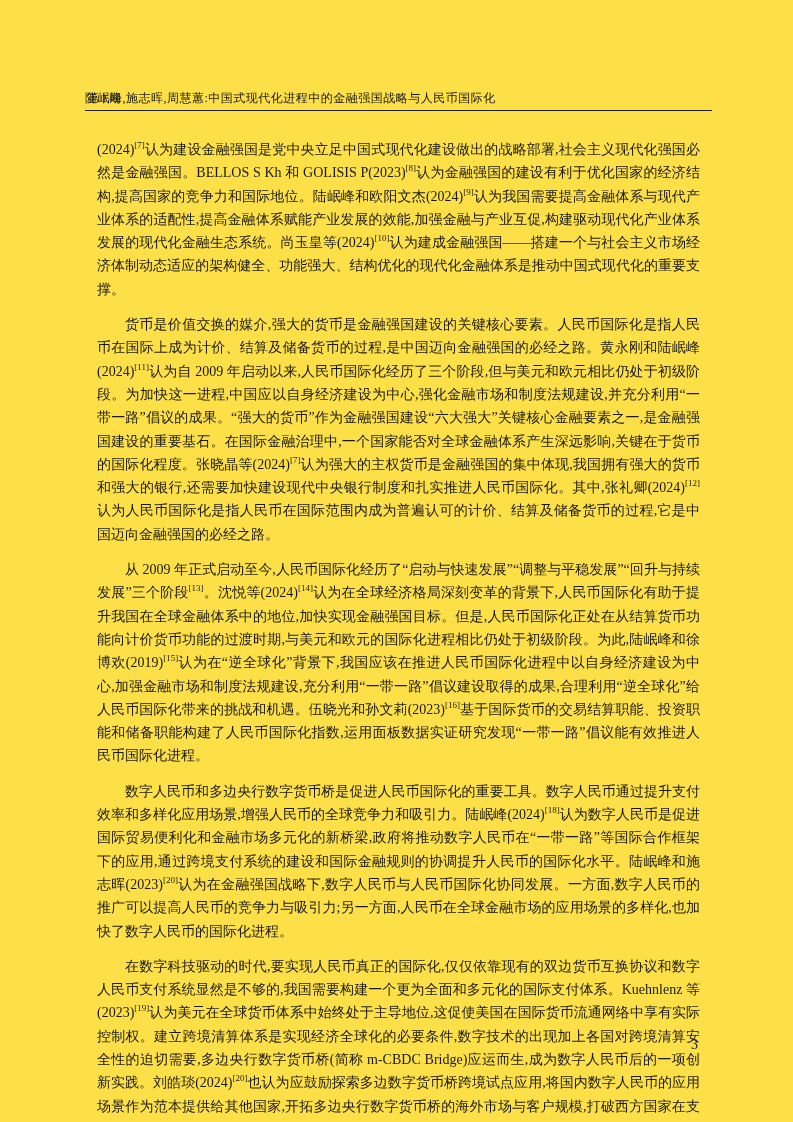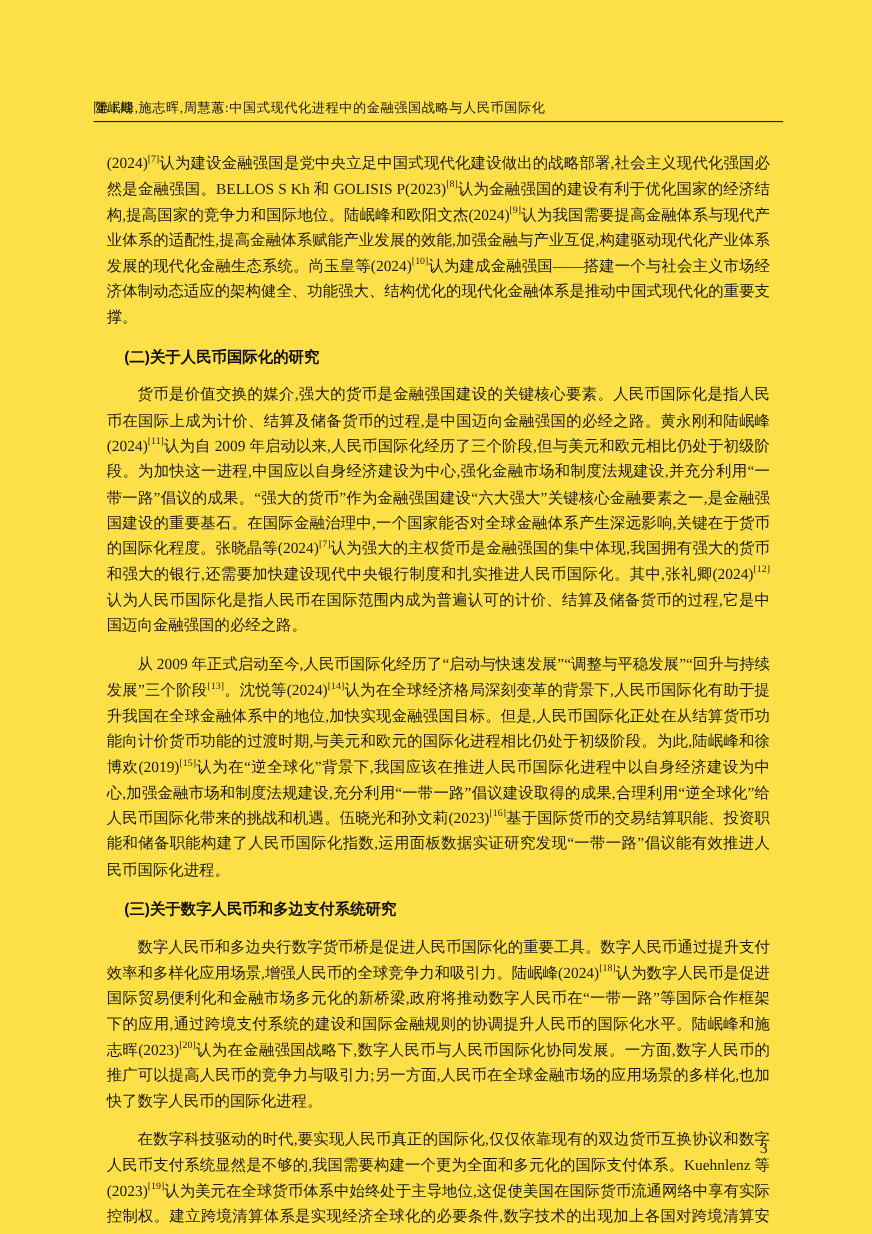--- a/index.html
+++ b/index.html
@@ -79,7 +79,6 @@
 
   <main class="article-body">
       <p class="para">(2024)<sup class="ref">[7]</sup>认为建设金融强国是党中央立足中国式现代化建设做出的战略部署,社会主义现代化强国必然是金融强国。BELLOS S Kh 和 GOLISIS P(2023)<sup class="ref">[8]</sup>认为金融强国的建设有利于优化国家的经济结构,提高国家的竞争力和国际地位。陆岷峰和欧阳文杰(2024)<sup class="ref">[9]</sup>认为我国需要提高金融体系与现代产业体系的适配性,提高金融体系赋能产业发展的效能,加强金融与产业互促,构建驱动现代化产业体系发展的现代化金融生态系统。尚玉皇等(2024)<sup class="ref">[10]</sup>认为建成金融强国——搭建一个与社会主义市场经济体制动态适应的架构健全、功能强大、结构优化的现代化金融体系是推动中国式现代化的重要支撑。</p>
-      <h3 class="heading">(二)关于人民币国际化的研究</h3>
       <p class="para indent">货币是价值交换的媒介,强大的货币是金融强国建设的关键核心要素。人民币国际化是指人民币在国际上成为计价、结算及储备货币的过程,是中国迈向金融强国的必经之路。黄永刚和陆岷峰(2024)<sup class="ref">[11]</sup>认为自 2009 年启动以来,人民币国际化经历了三个阶段,但与美元和欧元相比仍处于初级阶段。为加快这一进程,中国应以自身经济建设为中心,强化金融市场和制度法规建设,并充分利用“一带一路”倡议的成果。“强大的货币”作为金融强国建设“六大强大”关键核心金融要素之一,是金融强国建设的重要基石。在国际金融治理中,一个国家能否对全球金融体系产生深远影响,关键在于货币的国际化程度。张晓晶等(2024)<sup class="ref">[7]</sup>认为强大的主权货币是金融强国的集中体现,我国拥有强大的货币和强大的银行,还需要加快建设现代中央银行制度和扎实推进人民币国际化。其中,张礼卿(2024)<sup class="ref">[12]</sup>认为人民币国际化是指人民币在国际范围内成为普遍认可的计价、结算及储备货币的过程,它是中国迈向金融强国的必经之路。</p>
       <p class="para indent">从 2009 年正式启动至今,人民币国际化经历了“启动与快速发展”“调整与平稳发展”“回升与持续发展”三个阶段<sup class="ref">[13]</sup>。沈悦等(2024)<sup class="ref">[14]</sup>认为在全球经济格局深刻变革的背景下,人民币国际化有助于提升我国在全球金融体系中的地位,加快实现金融强国目标。但是,人民币国际化正处在从结算货币功能向计价货币功能的过渡时期,与美元和欧元的国际化进程相比仍处于初级阶段。为此,陆岷峰和徐博欢(2019)<sup class="ref">[15]</sup>认为在“逆全球化”背景下,我国应该在推进人民币国际化进程中以自身经济建设为中心,加强金融市场和制度法规建设,充分利用“一带一路”倡议建设取得的成果,合理利用“逆全球化”给人民币国际化带来的挑战和机遇。伍晓光和孙文莉(2023)<sup class="ref">[16]</sup>基于国际货币的交易结算职能、投资职能和储备职能构建了人民币国际化指数,运用面板数据实证研究发现“一带一路”倡议能有效推进人民币国际化进程。</p>
       <h3 class="heading">(三)关于数字人民币和多边支付系统研究</h3>

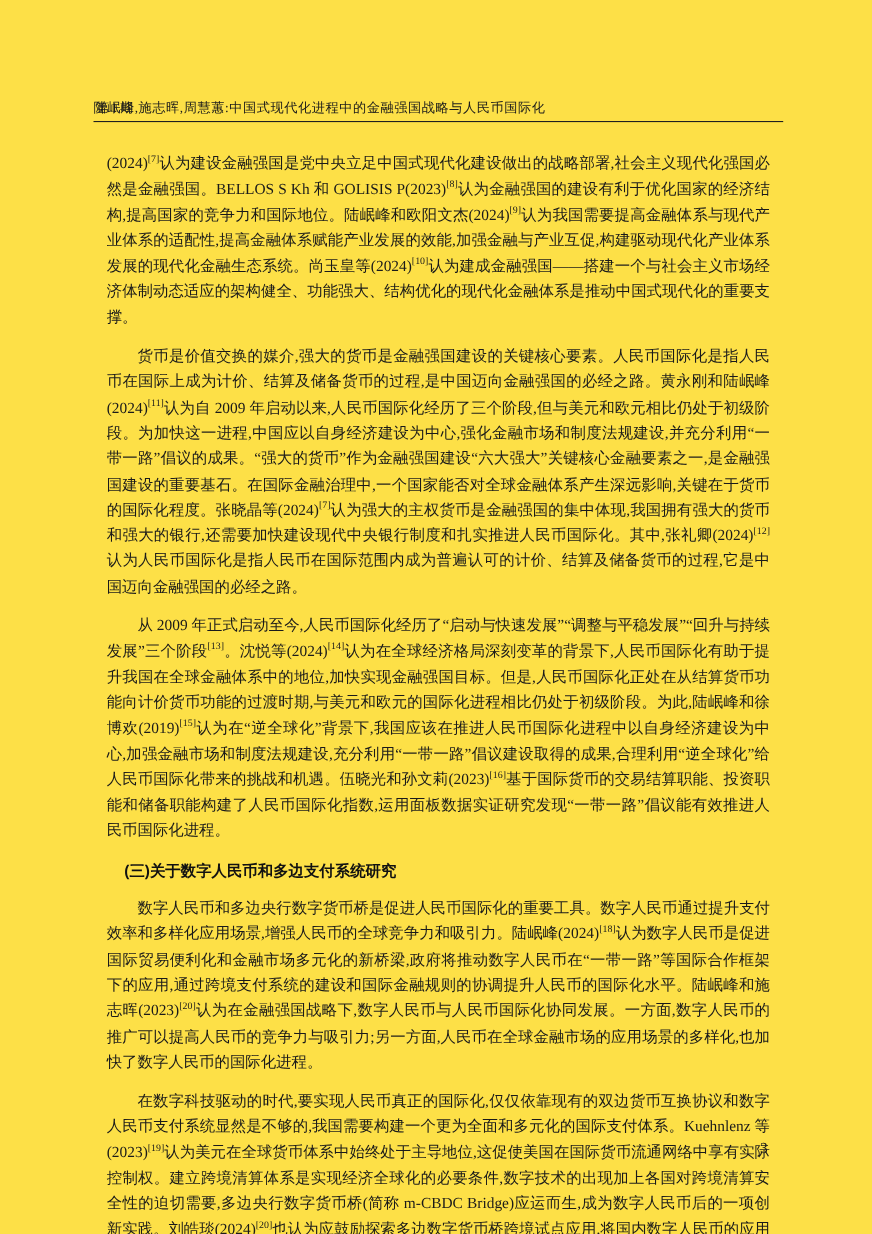--- a/index.html
+++ b/index.html
@@ -81,7 +81,6 @@
       <p class="para">(2024)<sup class="ref">[7]</sup>认为建设金融强国是党中央立足中国式现代化建设做出的战略部署,社会主义现代化强国必然是金融强国。BELLOS S Kh 和 GOLISIS P(2023)<sup class="ref">[8]</sup>认为金融强国的建设有利于优化国家的经济结构,提高国家的竞争力和国际地位。陆岷峰和欧阳文杰(2024)<sup class="ref">[9]</sup>认为我国需要提高金融体系与现代产业体系的适配性,提高金融体系赋能产业发展的效能,加强金融与产业互促,构建驱动现代化产业体系发展的现代化金融生态系统。尚玉皇等(2024)<sup class="ref">[10]</sup>认为建成金融强国——搭建一个与社会主义市场经济体制动态适应的架构健全、功能强大、结构优化的现代化金融体系是推动中国式现代化的重要支撑。</p>
       <p class="para indent">货币是价值交换的媒介,强大的货币是金融强国建设的关键核心要素。人民币国际化是指人民币在国际上成为计价、结算及储备货币的过程,是中国迈向金融强国的必经之路。黄永刚和陆岷峰(2024)<sup class="ref">[11]</sup>认为自 2009 年启动以来,人民币国际化经历了三个阶段,但与美元和欧元相比仍处于初级阶段。为加快这一进程,中国应以自身经济建设为中心,强化金融市场和制度法规建设,并充分利用“一带一路”倡议的成果。“强大的货币”作为金融强国建设“六大强大”关键核心金融要素之一,是金融强国建设的重要基石。在国际金融治理中,一个国家能否对全球金融体系产生深远影响,关键在于货币的国际化程度。张晓晶等(2024)<sup class="ref">[7]</sup>认为强大的主权货币是金融强国的集中体现,我国拥有强大的货币和强大的银行,还需要加快建设现代中央银行制度和扎实推进人民币国际化。其中,张礼卿(2024)<sup class="ref">[12]</sup>认为人民币国际化是指人民币在国际范围内成为普遍认可的计价、结算及储备货币的过程,它是中国迈向金融强国的必经之路。</p>
       <p class="para indent">从 2009 年正式启动至今,人民币国际化经历了“启动与快速发展”“调整与平稳发展”“回升与持续发展”三个阶段<sup class="ref">[13]</sup>。沈悦等(2024)<sup class="ref">[14]</sup>认为在全球经济格局深刻变革的背景下,人民币国际化有助于提升我国在全球金融体系中的地位,加快实现金融强国目标。但是,人民币国际化正处在从结算货币功能向计价货币功能的过渡时期,与美元和欧元的国际化进程相比仍处于初级阶段。为此,陆岷峰和徐博欢(2019)<sup class="ref">[15]</sup>认为在“逆全球化”背景下,我国应该在推进人民币国际化进程中以自身经济建设为中心,加强金融市场和制度法规建设,充分利用“一带一路”倡议建设取得的成果,合理利用“逆全球化”给人民币国际化带来的挑战和机遇。伍晓光和孙文莉(2023)<sup class="ref">[16]</sup>基于国际货币的交易结算职能、投资职能和储备职能构建了人民币国际化指数,运用面板数据实证研究发现“一带一路”倡议能有效推进人民币国际化进程。</p>
-      <h3 class="heading">(三)关于数字人民币和多边支付系统研究</h3>
       <p class="para indent">数字人民币和多边央行数字货币桥是促进人民币国际化的重要工具。数字人民币通过提升支付效率和多样化应用场景,增强人民币的全球竞争力和吸引力。陆岷峰(2024)<sup class="ref">[18]</sup>认为数字人民币是促进国际贸易便利化和金融市场多元化的新桥梁,政府将推动数字人民币在“一带一路”等国际合作框架下的应用,通过跨境支付系统的建设和国际金融规则的协调提升人民币的国际化水平。陆岷峰和施志晖(2023)<sup class="ref">[20]</sup>认为在金融强国战略下,数字人民币与人民币国际化协同发展。一方面,数字人民币的推广可以提高人民币的竞争力与吸引力;另一方面,人民币在全球金融市场的应用场景的多样化,也加快了数字人民币的国际化进程。</p>
       <p class="para indent">在数字科技驱动的时代,要实现人民币真正的国际化,仅仅依靠现有的双边货币互换协议和数字人民币支付系统显然是不够的,我国需要构建一个更为全面和多元化的国际支付体系。Kuehnlenz 等(2023)<sup class="ref">[19]</sup>认为美元在全球货币体系中始终处于主导地位,这促使美国在国际货币流通网络中享有实际控制权。建立跨境清算体系是实现经济全球化的必要条件,数字技术的出现加上各国对跨境清算安全性的迫切需要,多边央行数字货币桥(简称 m-CBDC Bridge)应运而生,成为数字人民币后的一项创新实践。刘皓琰(2024)<sup class="ref">[20]</sup>也认为应鼓励探索多边数字货币桥跨境试点应用,将国内数字人民币的应用场景作为范本提供给其他国家,开拓多边央行数字货币桥的海外市场与客户规模,打破西方国家在支付系统上的霸权地位。薛新红等(2024)<sup class="ref">[21]</sup>认为 m Bridge 对 SWIFT 和 CHIPS 系统的替代效应逐</p>
     </main>

